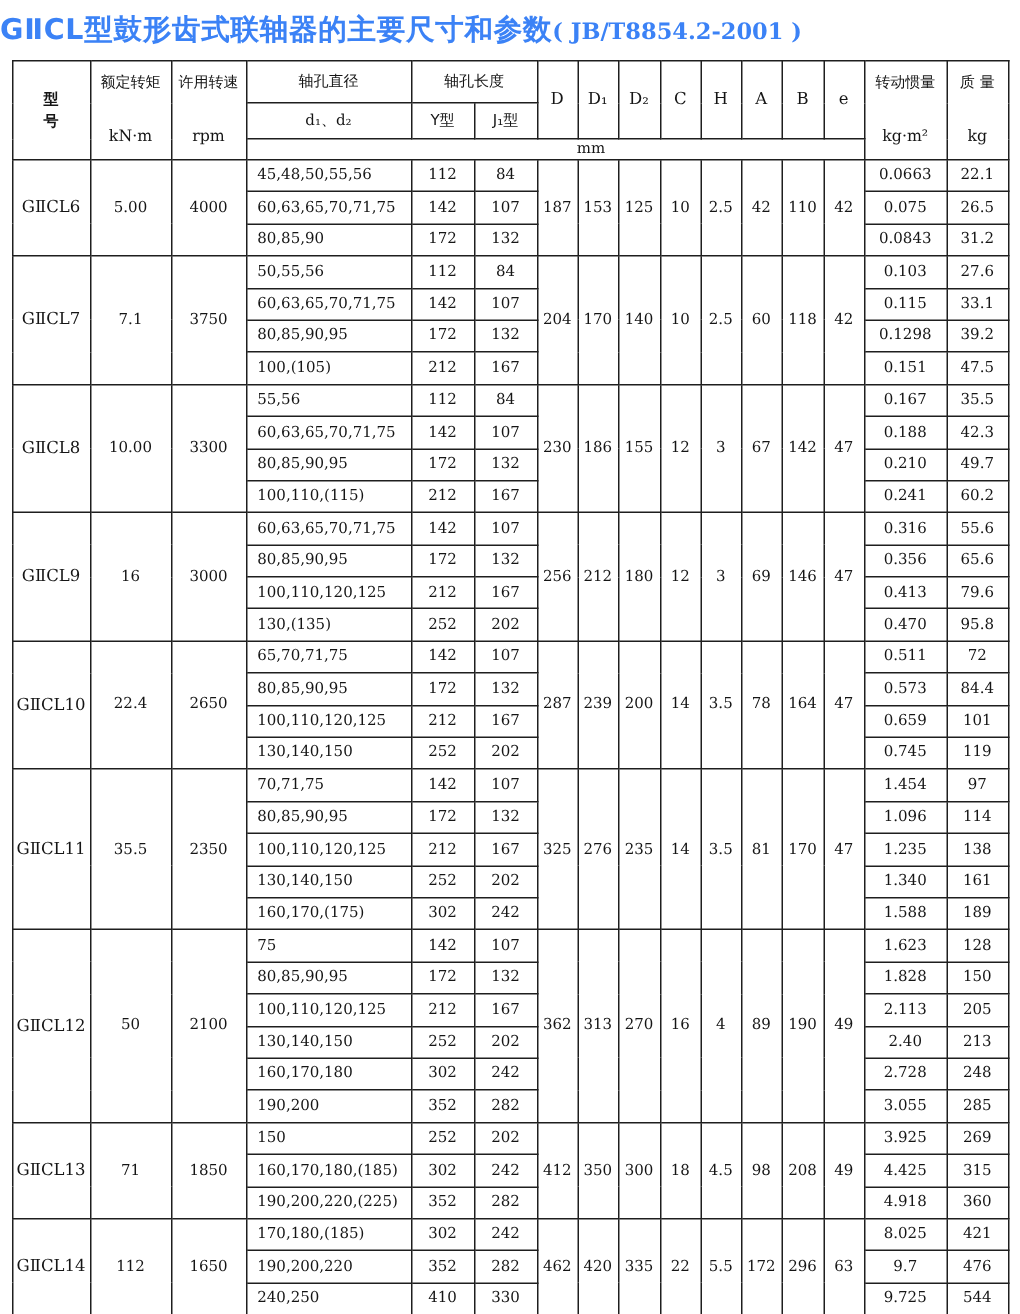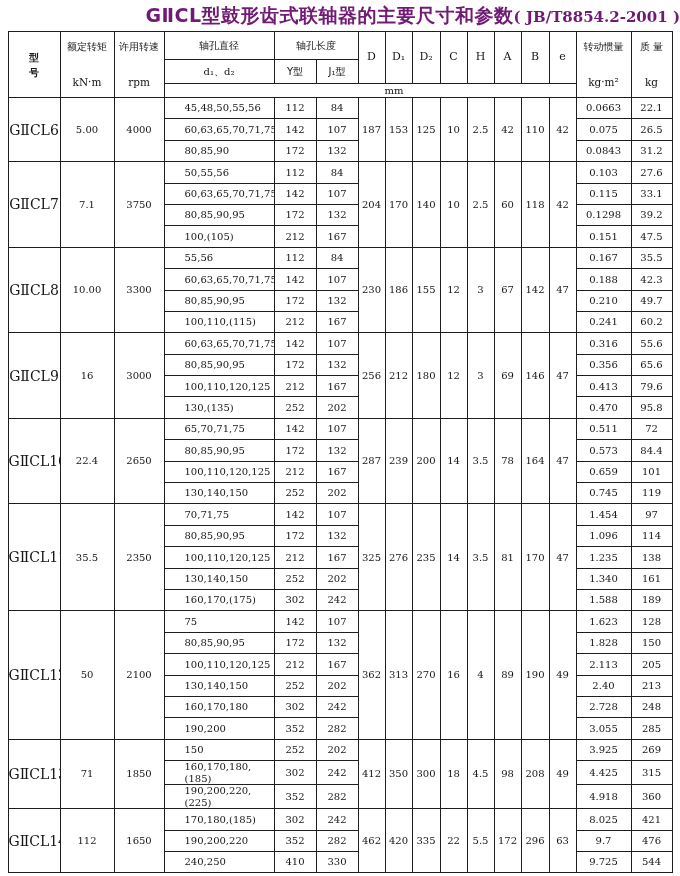--- a/index.html
+++ b/index.html
@@ -10,9 +10,9 @@
   }
   .page{width:680px;height:876px;overflow:hidden;}
   .title{
-    text-align:right;margin:3px 0 2px 0;
+    text-align:left;margin:3px 0 2px 0;
     font-family:"DejaVu Sans","Liberation Sans",sans-serif;
-    font-weight:bold;font-size:19px;line-height:24px;color:#701a75;
+    font-weight:bold;font-size:19px;line-height:34px;color:#3b82f6;
     letter-spacing:0.5px;white-space:nowrap;
   }
   .title .std{

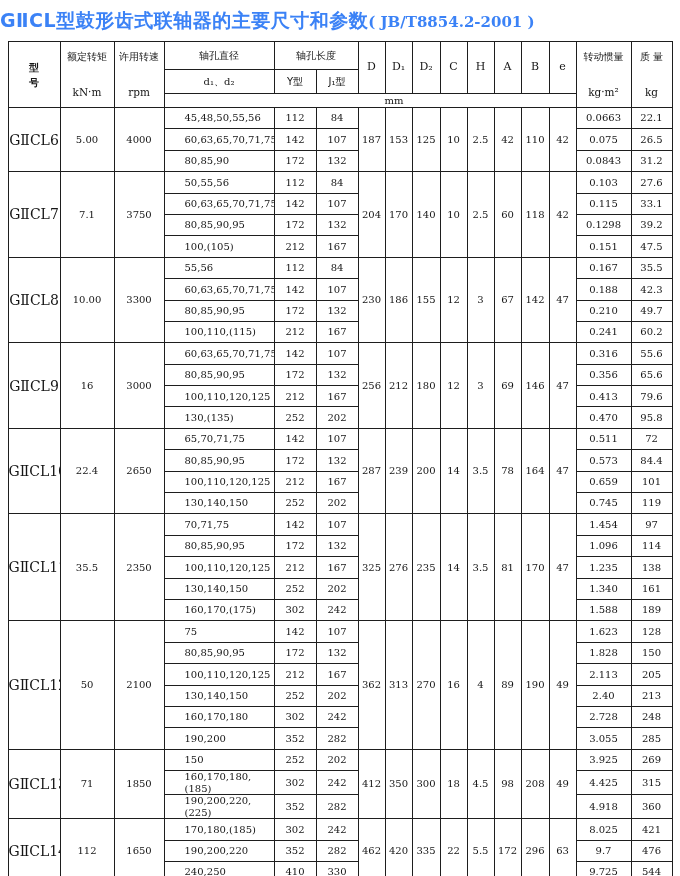--- a/index.html
+++ b/index.html
@@ -45,7 +45,7 @@
   .serif-sub{font-family:"DejaVu Serif","Liberation Serif",serif;font-size:10.5px;}
   tbody tr{height:21.4px;}
   tbody td{font-size:10px;}
-  td.d-col{text-align:left;padding-left:20px;}
+  td.d-col{text-align:left;padding-left:7px;}
   td.model-col{font-size:14px;}
 </style>
 </head>

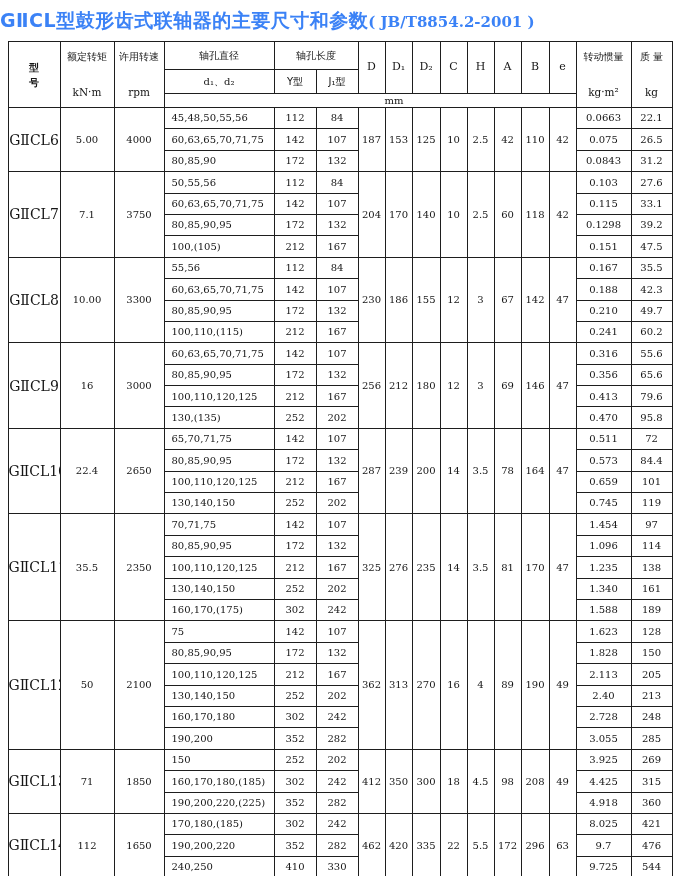--- a/index.html
+++ b/index.html
@@ -46,7 +46,7 @@
   tbody tr{height:21.4px;}
   tbody td{font-size:10px;}
   td.d-col{text-align:left;padding-left:7px;}
-  td.model-col{font-size:14px;}
+  td.model-col{font-size:11px;}
 </style>
 </head>
 <body>

